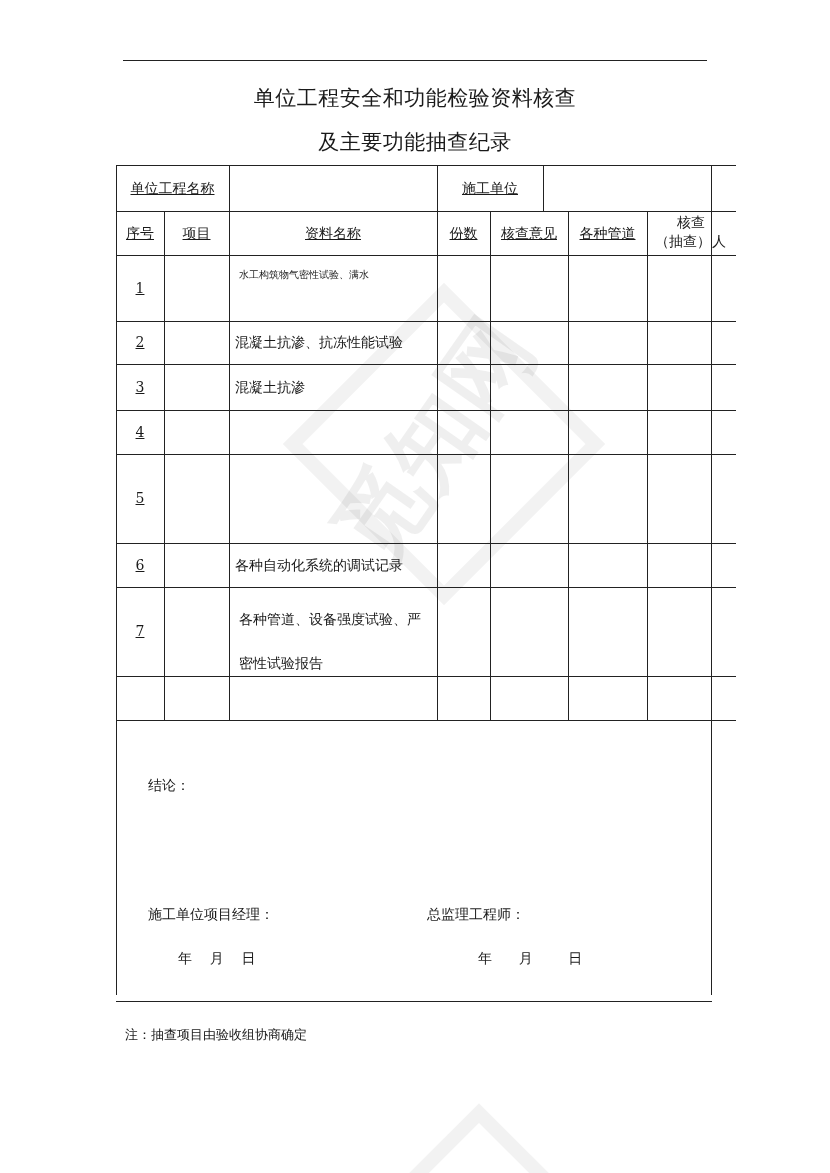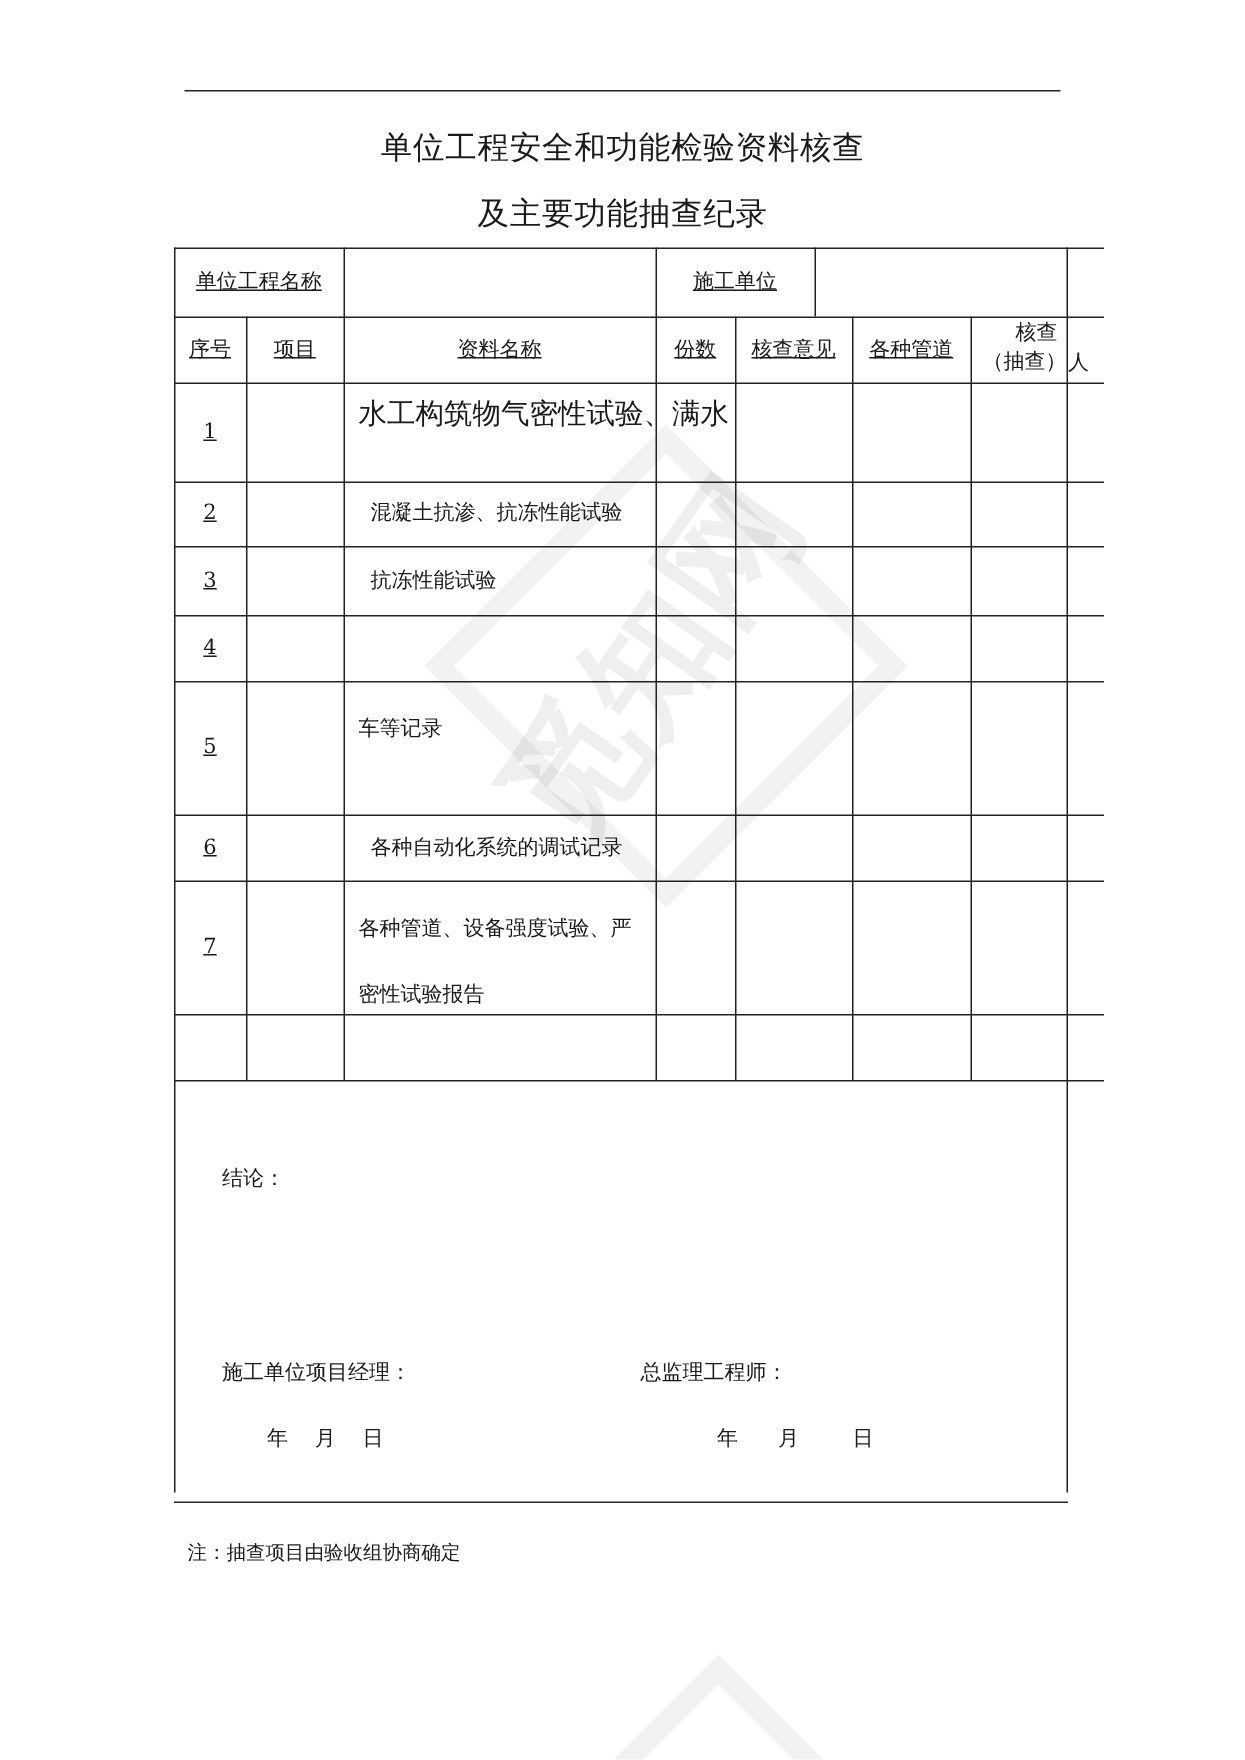--- a/index.html
+++ b/index.html
@@ -92,7 +92,7 @@
 <div class="cell" style="left:164px;top:255px;width:65px;height:199px;"></div>
 <div class="cell" style="left:164px;top:454px;width:65px;height:266px;"></div>
 
-<div class="abs" style="left:239px;top:264px;font-size:19px;line-height:24px;">
+<div class="abs" style="left:239px;top:264px;font-size:10px;line-height:24px;font-family:Liberation Mono, monospace;">
   <div>水工构筑物气密性试验、满水</div>
 </div>
 <div class="cell left" style="left:229px;top:321px;width:208px;height:43px;">混凝土抗渗、抗冻性能试验</div>

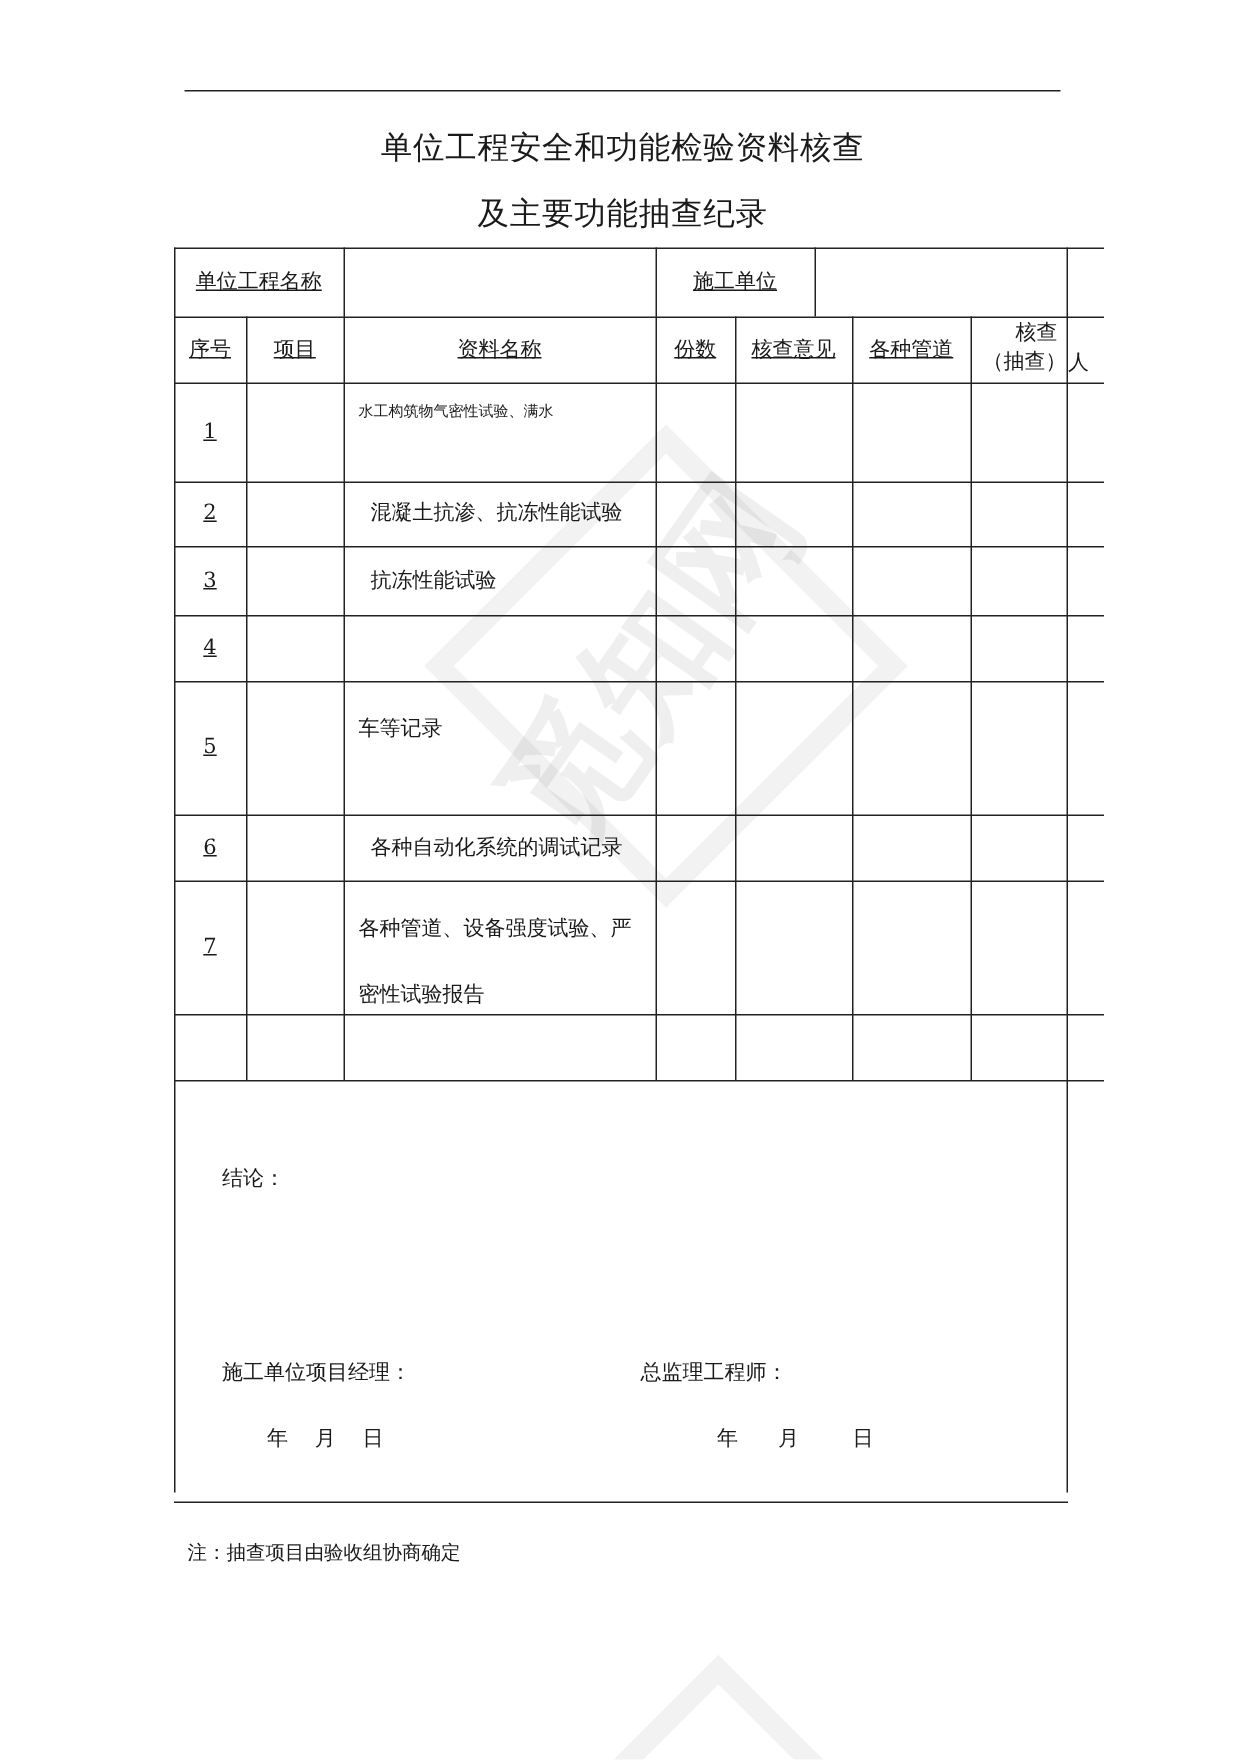--- a/index.html
+++ b/index.html
@@ -11,7 +11,7 @@
   .title { position:absolute; left:0; width:830px; text-align:center; font-size:21px; letter-spacing:0.5px; }
   .cell { position:absolute; display:flex; align-items:center; font-size:14px; line-height:1.5; box-sizing:border-box; }
   .center { justify-content:center; text-align:center;text-decoration:underline; }
-  .left { justify-content:flex-start; padding-left:18px; padding-right:4px; }
+  .left { justify-content:flex-start; padding-left:6px; padding-right:4px; }
   .txt { font-size:14px; position:absolute; white-space:pre; }
   .wm { position:absolute; color:#000; opacity:0.06; font-family:"DejaVu Sans", sans-serif; font-weight:bold;
         font-size:90px; transform:rotate(-55deg); white-space:nowrap; pointer-events:none; }

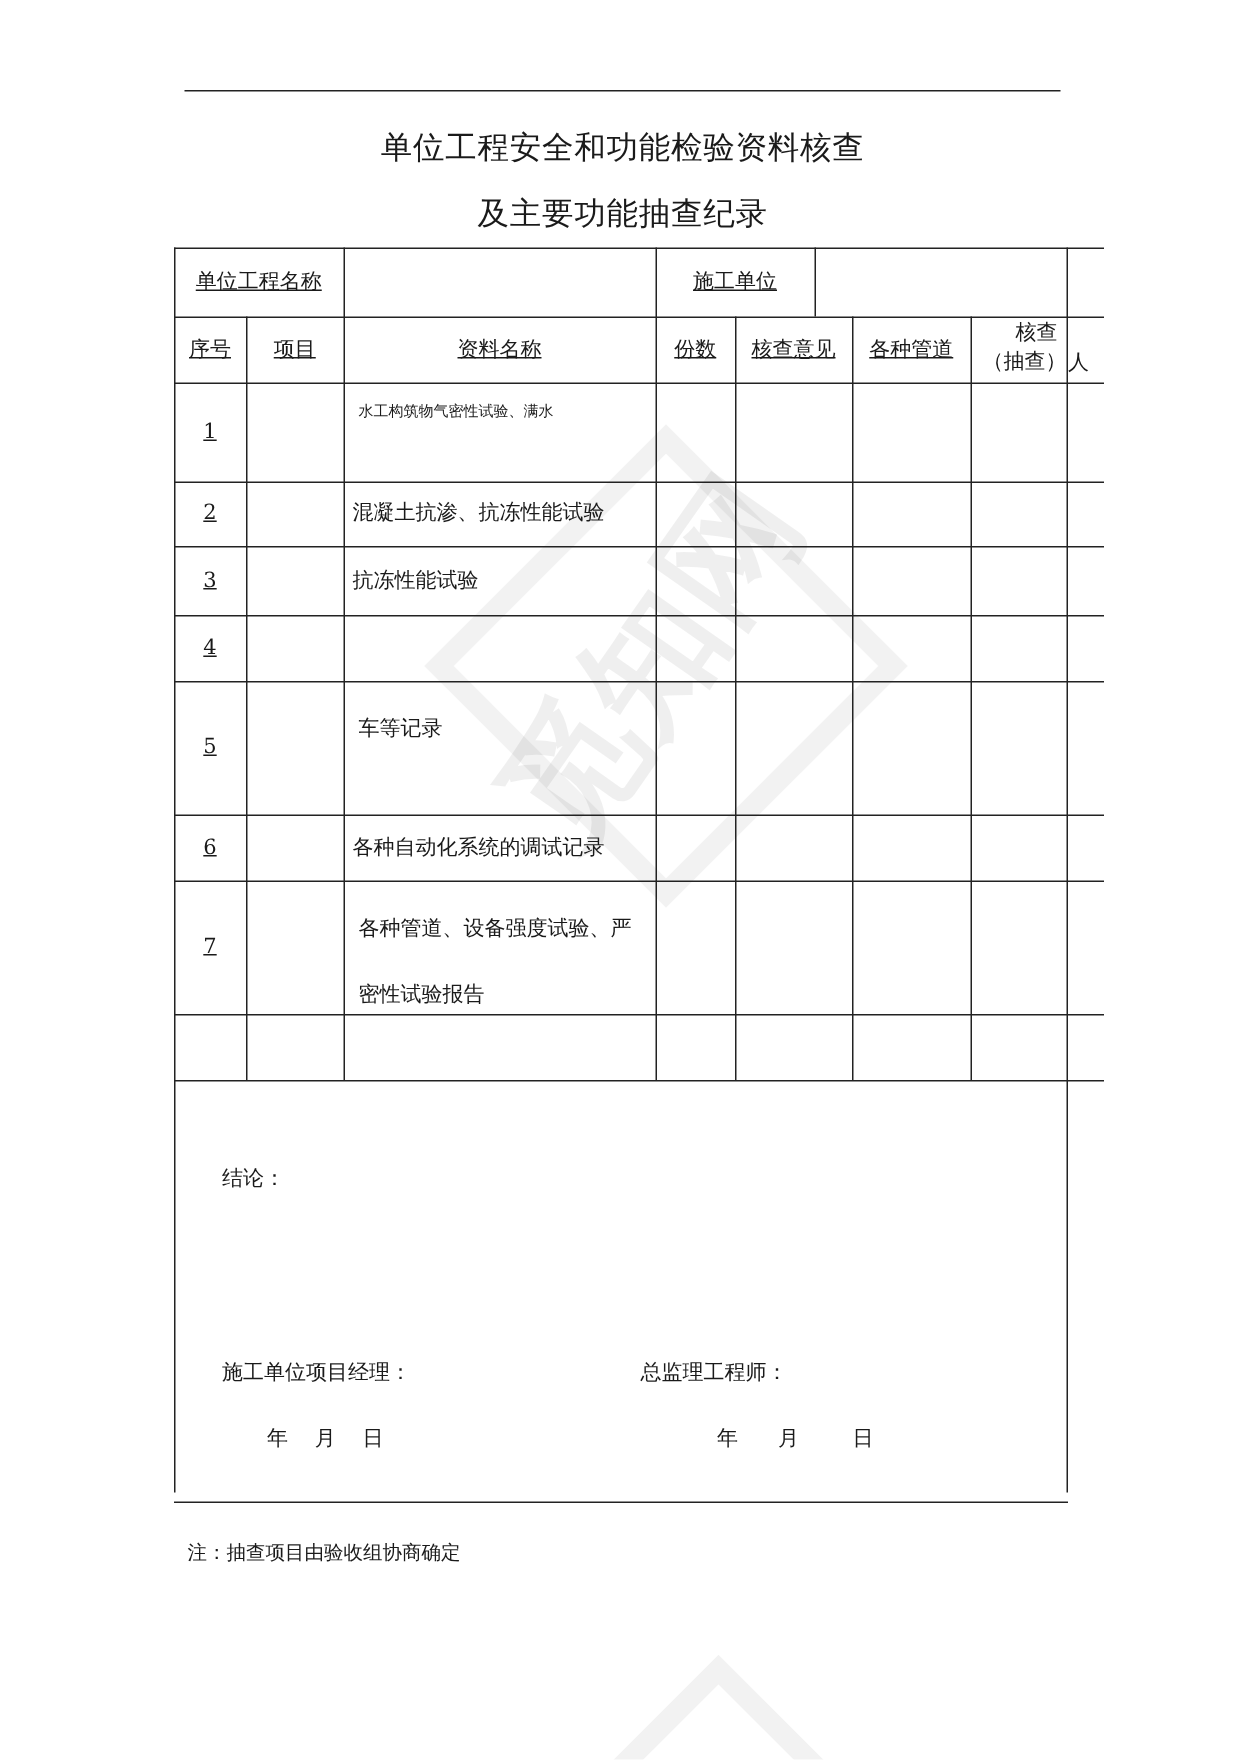--- a/index.html
+++ b/index.html
@@ -96,7 +96,7 @@
   <div>水工构筑物气密性试验、满水</div>
 </div>
 <div class="cell left" style="left:229px;top:321px;width:208px;height:43px;">混凝土抗渗、抗冻性能试验</div>
-<div class="cell left" style="left:229px;top:364px;width:208px;height:46px;">抗冻性能试验</div>
+<div class="cell left" style="left:229px;top:364px;width:208px;height:46px;">混凝土抗渗</div>
 <div class="cell left" style="left:229px;top:410px;width:208px;height:44px;"></div>
 <div class="abs" style="left:239px;top:465px;font-size:14px;line-height:43px;">
   <div>车等记录</div>

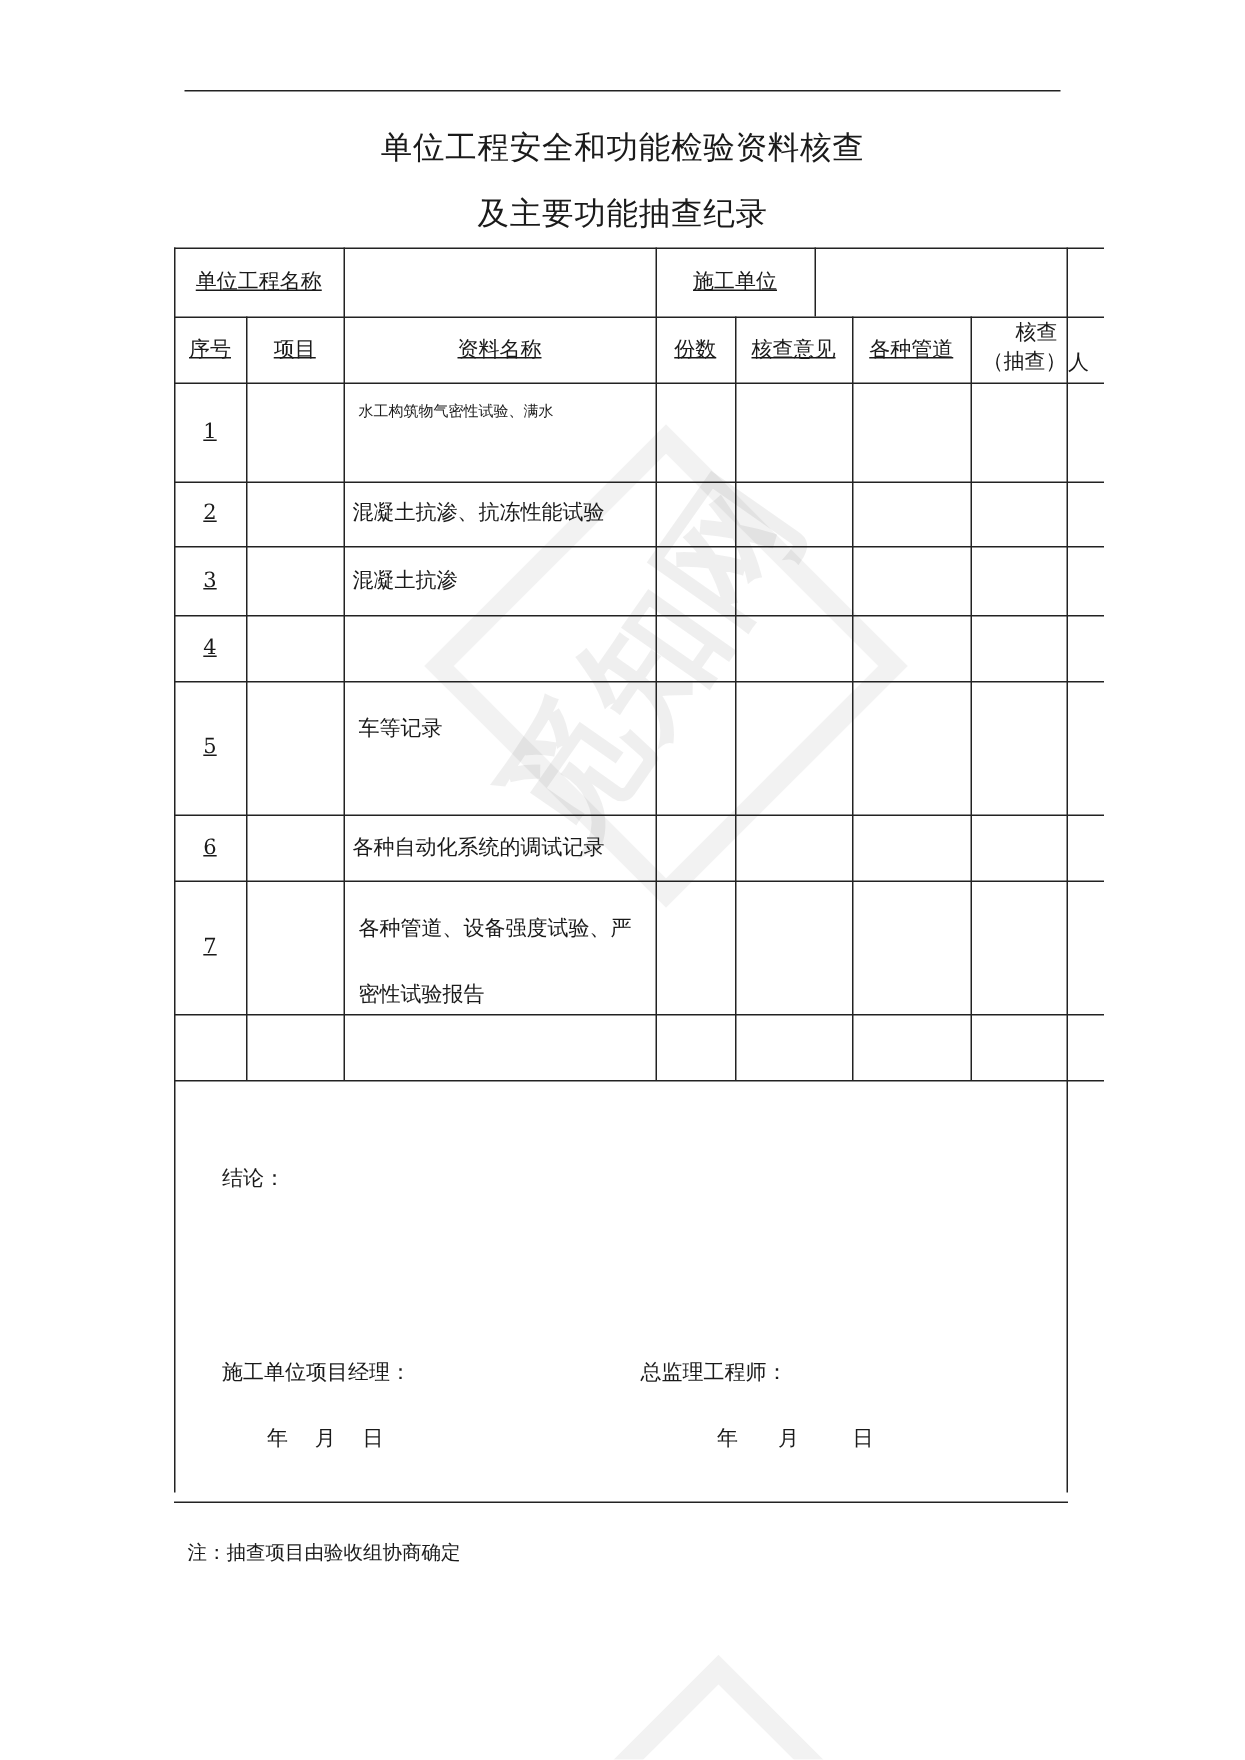--- a/index.html
+++ b/index.html
@@ -99,7 +99,6 @@
 <div class="cell left" style="left:229px;top:364px;width:208px;height:46px;">混凝土抗渗</div>
 <div class="cell left" style="left:229px;top:410px;width:208px;height:44px;"></div>
 <div class="abs" style="left:239px;top:465px;font-size:14px;line-height:43px;">
-  <div>车等记录</div>
 </div>
 <div class="cell left" style="left:229px;top:543px;width:208px;height:44px;">各种自动化系统的调试记录</div>
 <div class="abs" style="left:239px;top:597px;font-size:14px;line-height:44px;">

